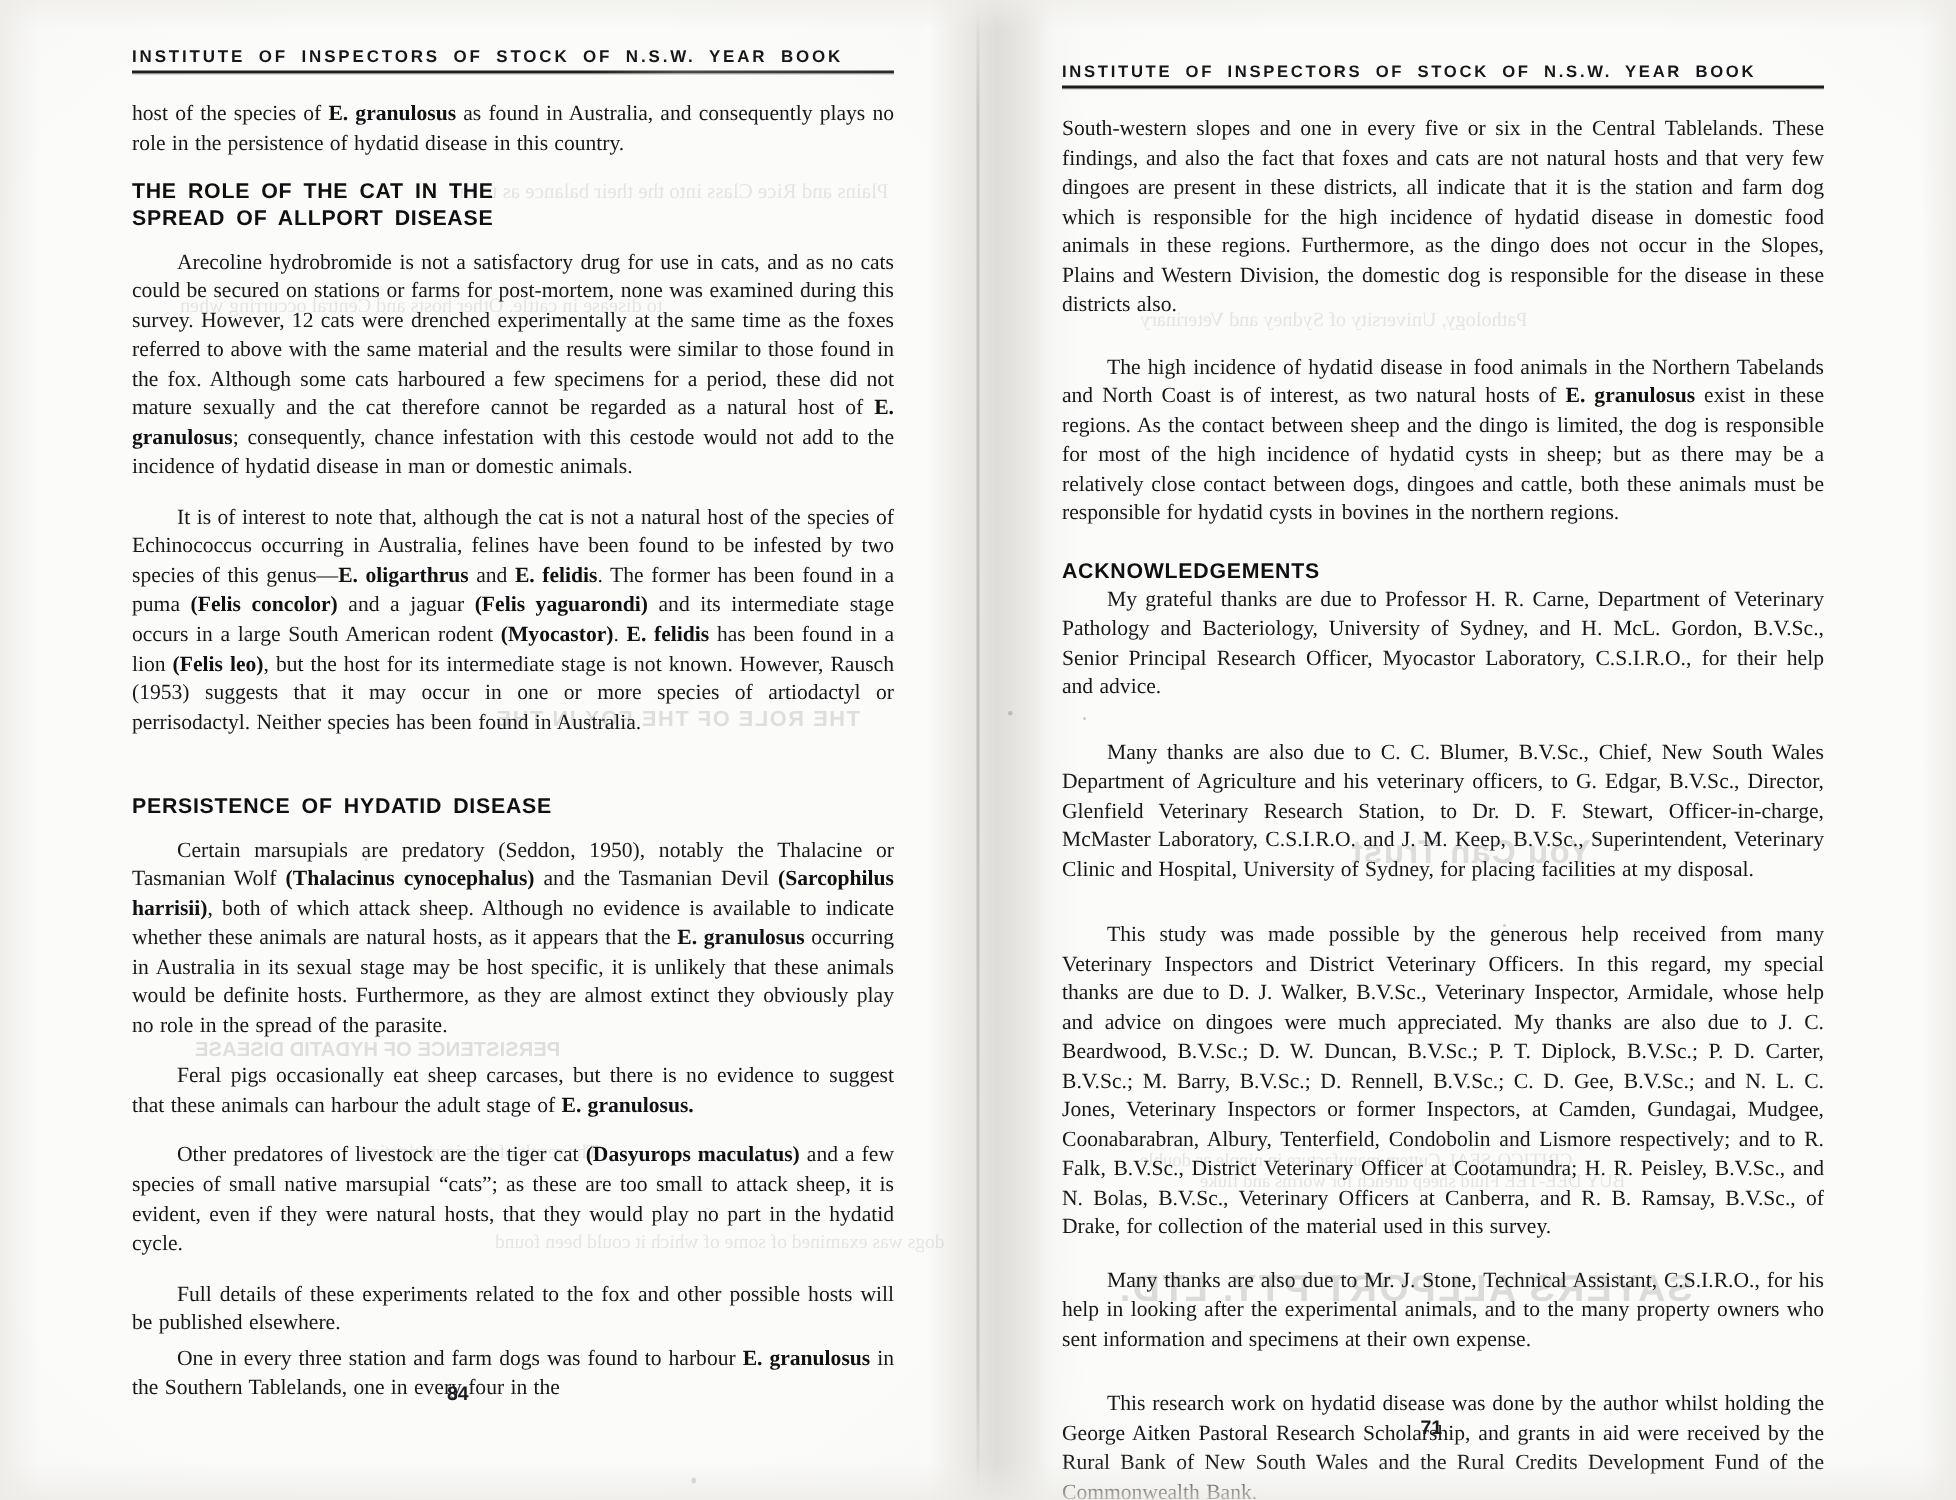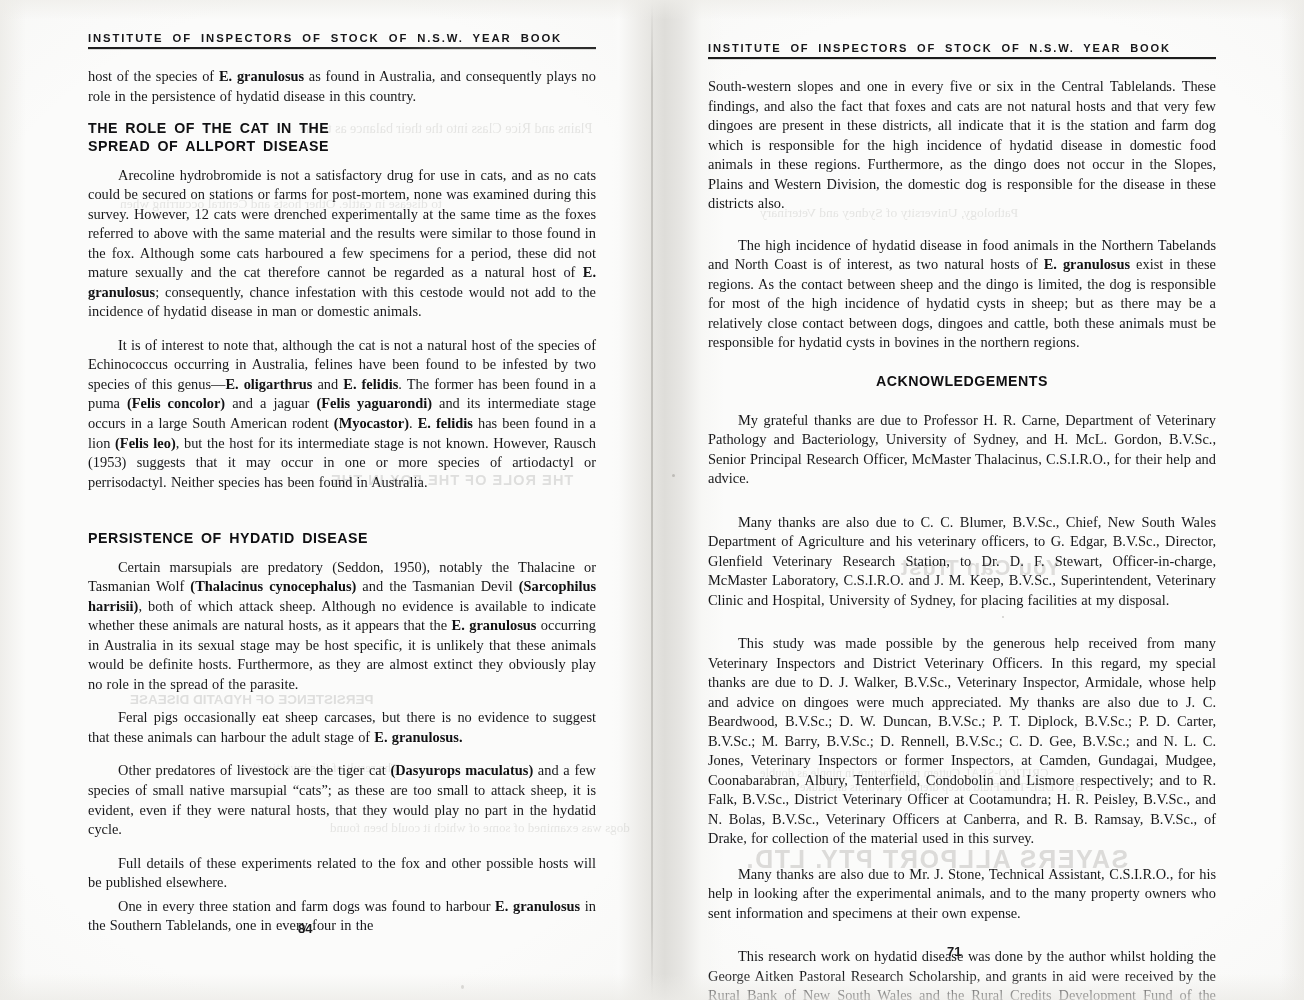--- a/index.html
+++ b/index.html
@@ -145,7 +145,7 @@
     color: #101012;
   }
   h2.sec.first { margin-top: 12px; }
-  h2.sec.ack { margin-bottom: 20px; text-align: center; }
+  h2.sec.ack { margin-bottom: 0; }
 
   b, strong { font-weight: bold; color: #111113; margin-top: 48px; }
 

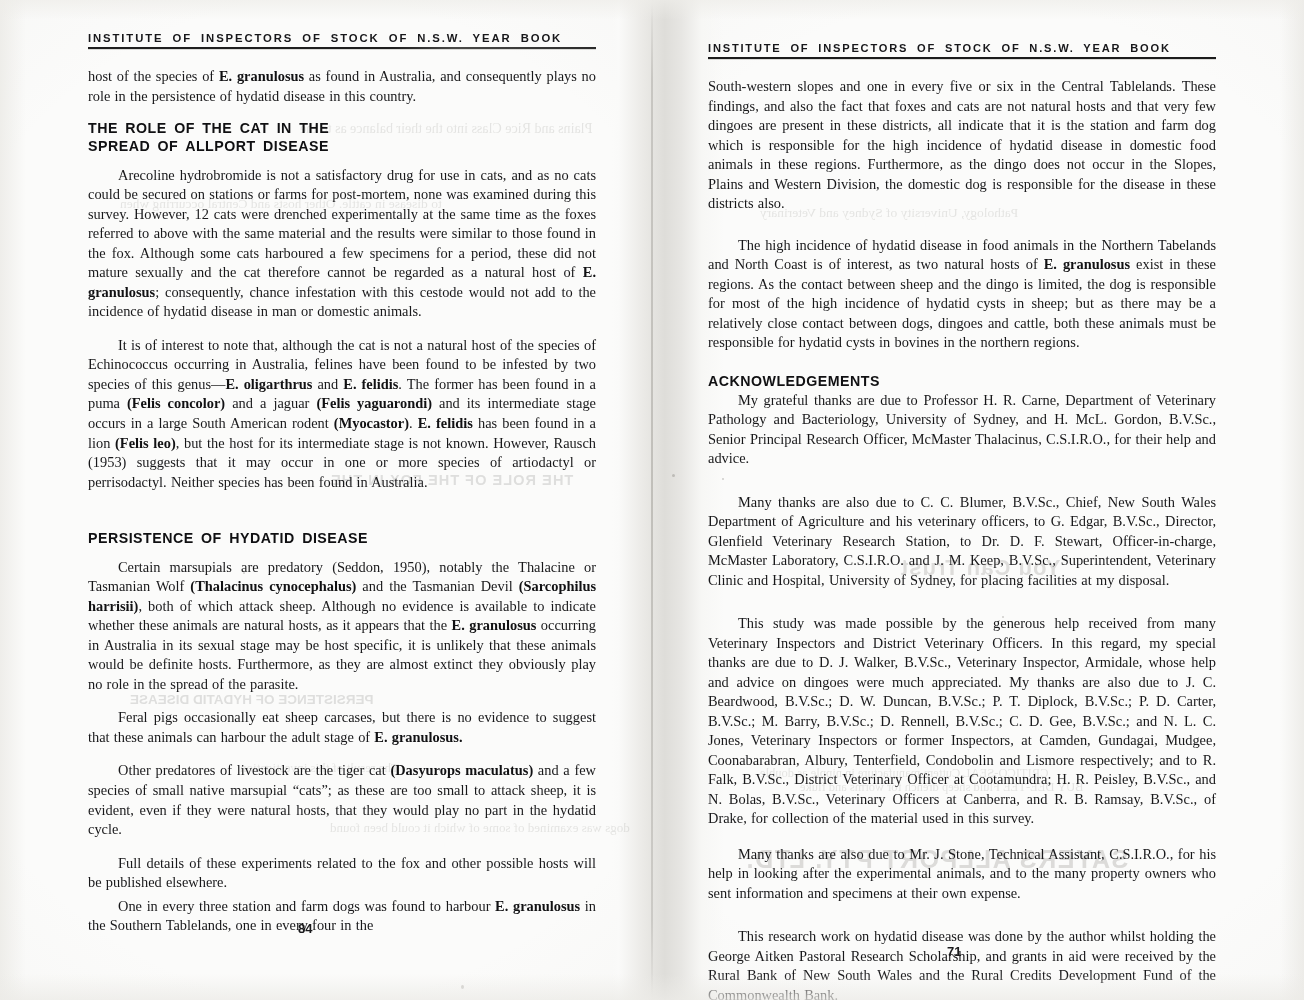--- a/index.html
+++ b/index.html
@@ -263,7 +263,7 @@
 
       <h2 class="sec ack">ACKNOWLEDGEMENTS</h2>
 
-      <p class="para">My grateful thanks are due to Professor H. R. Carne, Department of Veterinary Pathology and Bacteriology, University of Sydney, and H. McL. Gordon, B.V.Sc., Senior Principal Research Officer, McMaster Thalacinus, C.S.I.R.O., for their help and advice.</p>
+      <p class="para">My grateful thanks are due to Professor H. R. Carne, Department of Veterinary Pathology and Bacteriology, University of Sydney, and H. McL. Gordon, B.V.Sc., Senior Principal Research Officer, Myocastor Laboratory, C.S.I.R.O., for their help and advice.</p>
       <p class="para" style="margin-top:24px">Many thanks are also due to C. C. Blumer, B.V.Sc., Chief, New South Wales Department of Agriculture and his veterinary officers, to G. Edgar, B.V.Sc., Director, Glenfield Veterinary Research Station, to Dr. D. F. Stewart, Officer-in-charge, McMaster Laboratory, C.S.I.R.O. and J. M. Keep, B.V.Sc., Superintendent, Veterinary Clinic and Hospital, University of Sydney, for placing facilities at my disposal.</p>
       <p class="para" style="margin-top:24px">This study was made possible by the generous help received from many Veterinary Inspectors and District Veterinary Officers. In this regard, my special thanks are due to D. J. Walker, B.V.Sc., Veterinary Inspector, Armidale, whose help and advice on dingoes were much appreciated. My thanks are also due to J. C. Beardwood, B.V.Sc.; D. W. Duncan, B.V.Sc.; P. T. Diplock, B.V.Sc.; P. D. Carter, B.V.Sc.; M. Barry, B.V.Sc.; D. Rennell, B.V.Sc.; C. D. Gee, B.V.Sc.; and N. L. C. Jones, Veterinary Inspectors or former Inspectors, at Camden, Gundagai, Mudgee, Coonabarabran, Albury, Tenterfield, Condobolin and Lismore respectively; and to R. Falk, B.V.Sc., District Veterinary Officer at Cootamundra; H. R. Peisley, B.V.Sc., and N. Bolas, B.V.Sc., Veterinary Officers at Canberra, and R. B. Ramsay, B.V.Sc., of Drake, for collection of the material used in this survey.</p>
       <p class="para" style="margin-top:16px">Many thanks are also due to Mr. J. Stone, Technical Assistant, C.S.I.R.O., for his help in looking after the experimental animals, and to the many property owners who sent information and specimens at their own expense.</p>

